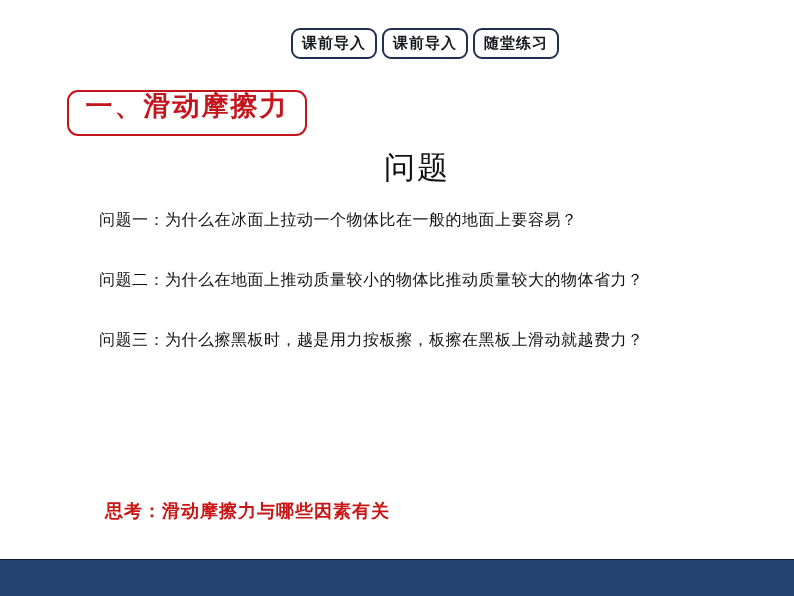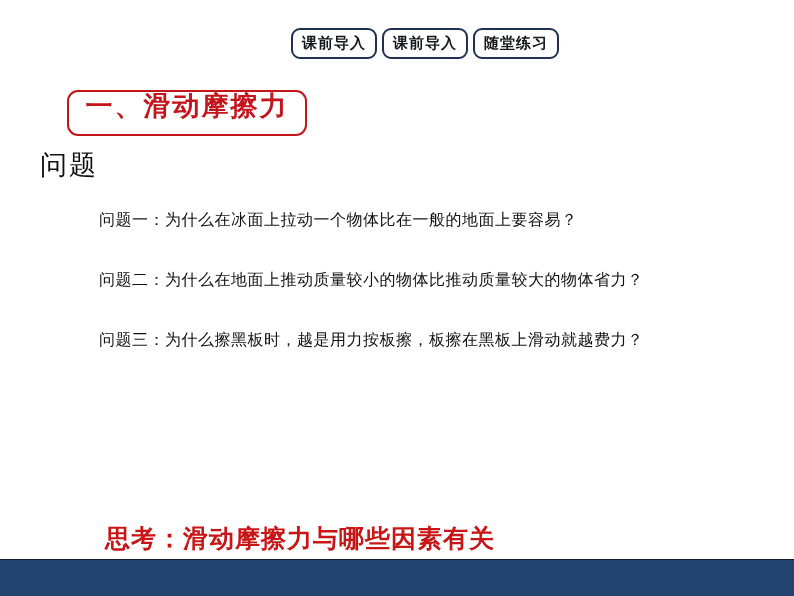--- a/index.html
+++ b/index.html
@@ -85,11 +85,11 @@
     left: 0;
     top: 148px;
     width: 794px;
-    text-align: left;
+    text-align: center;
     padding-left: 40px;
     box-sizing: border-box;
     font-family: "DejaVu Serif", "Liberation Serif", serif;
-    font-size: 27px;
+    font-size: 31px;
     color: #111111;
     letter-spacing: 2px;
     line-height: 1.25;

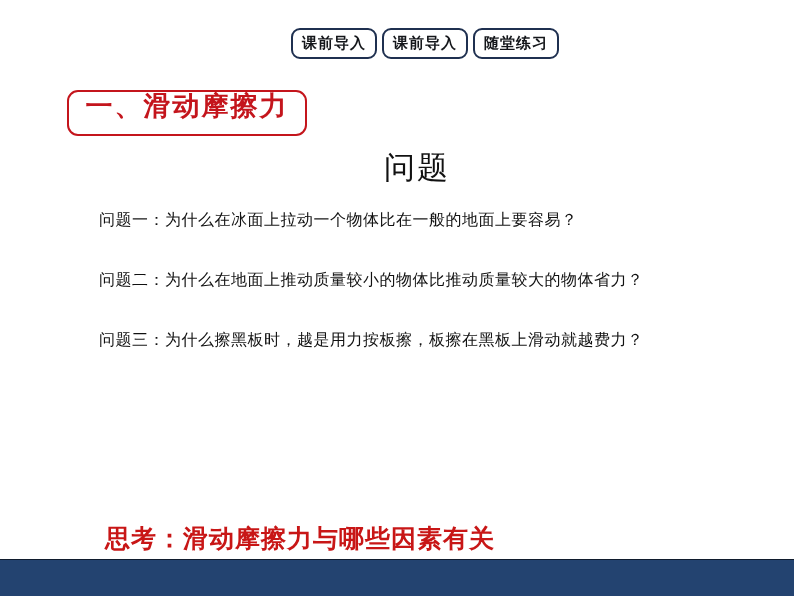--- a/index.html
+++ b/index.html
@@ -119,13 +119,12 @@
     left: 105px;
     top: 500px;
     font-family: "DejaVu Serif", "Liberation Serif", serif;
-    font-size: 25px;
+    font-size: 18px;
     font-weight: 700;
     color: #c81616;
     letter-spacing: 1px;
     line-height: 1.2;
     white-space: nowrap;
-    margin-top: 24px;
   }
 
   

